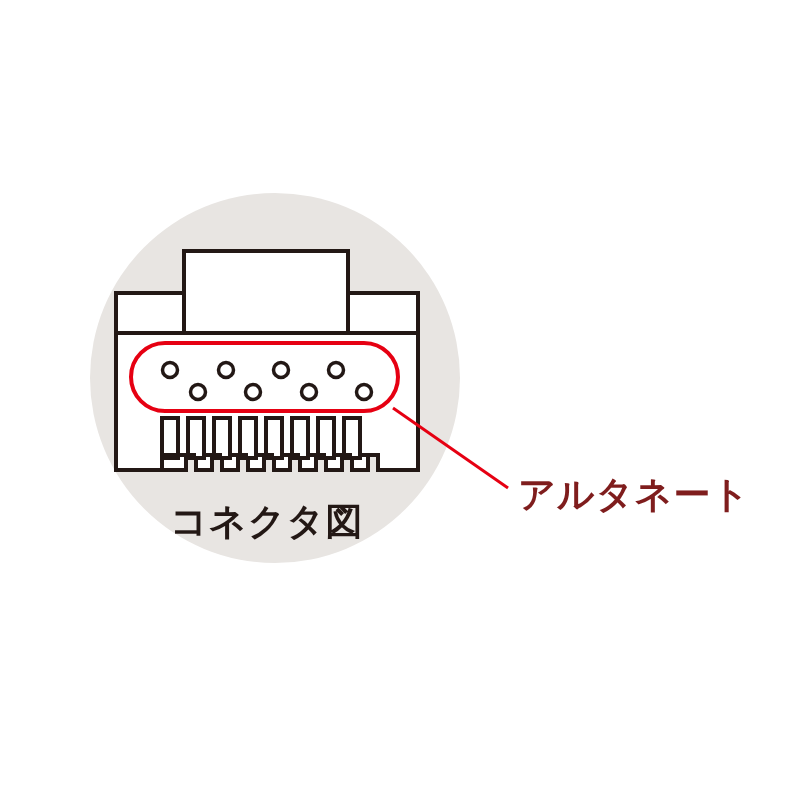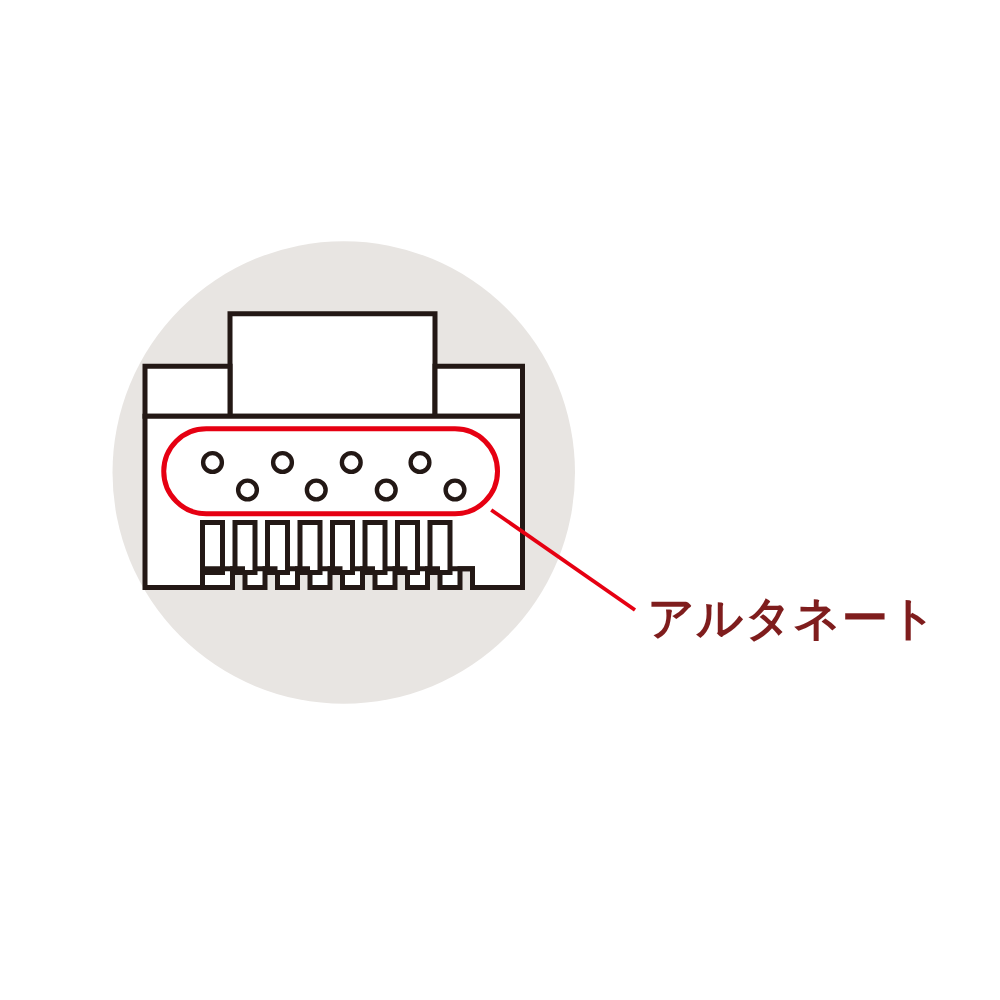--- a/index.html
+++ b/index.html
@@ -112,6 +112,7 @@
     <line x1="393" y1="408" x2="508" y2="488" stroke="#e60012" stroke-width="3"></line>
   </svg>
 
+  <div class="caption">コネクタ図</div>
 
   <div class="callout-label">
     <div>アルタネート</div>

